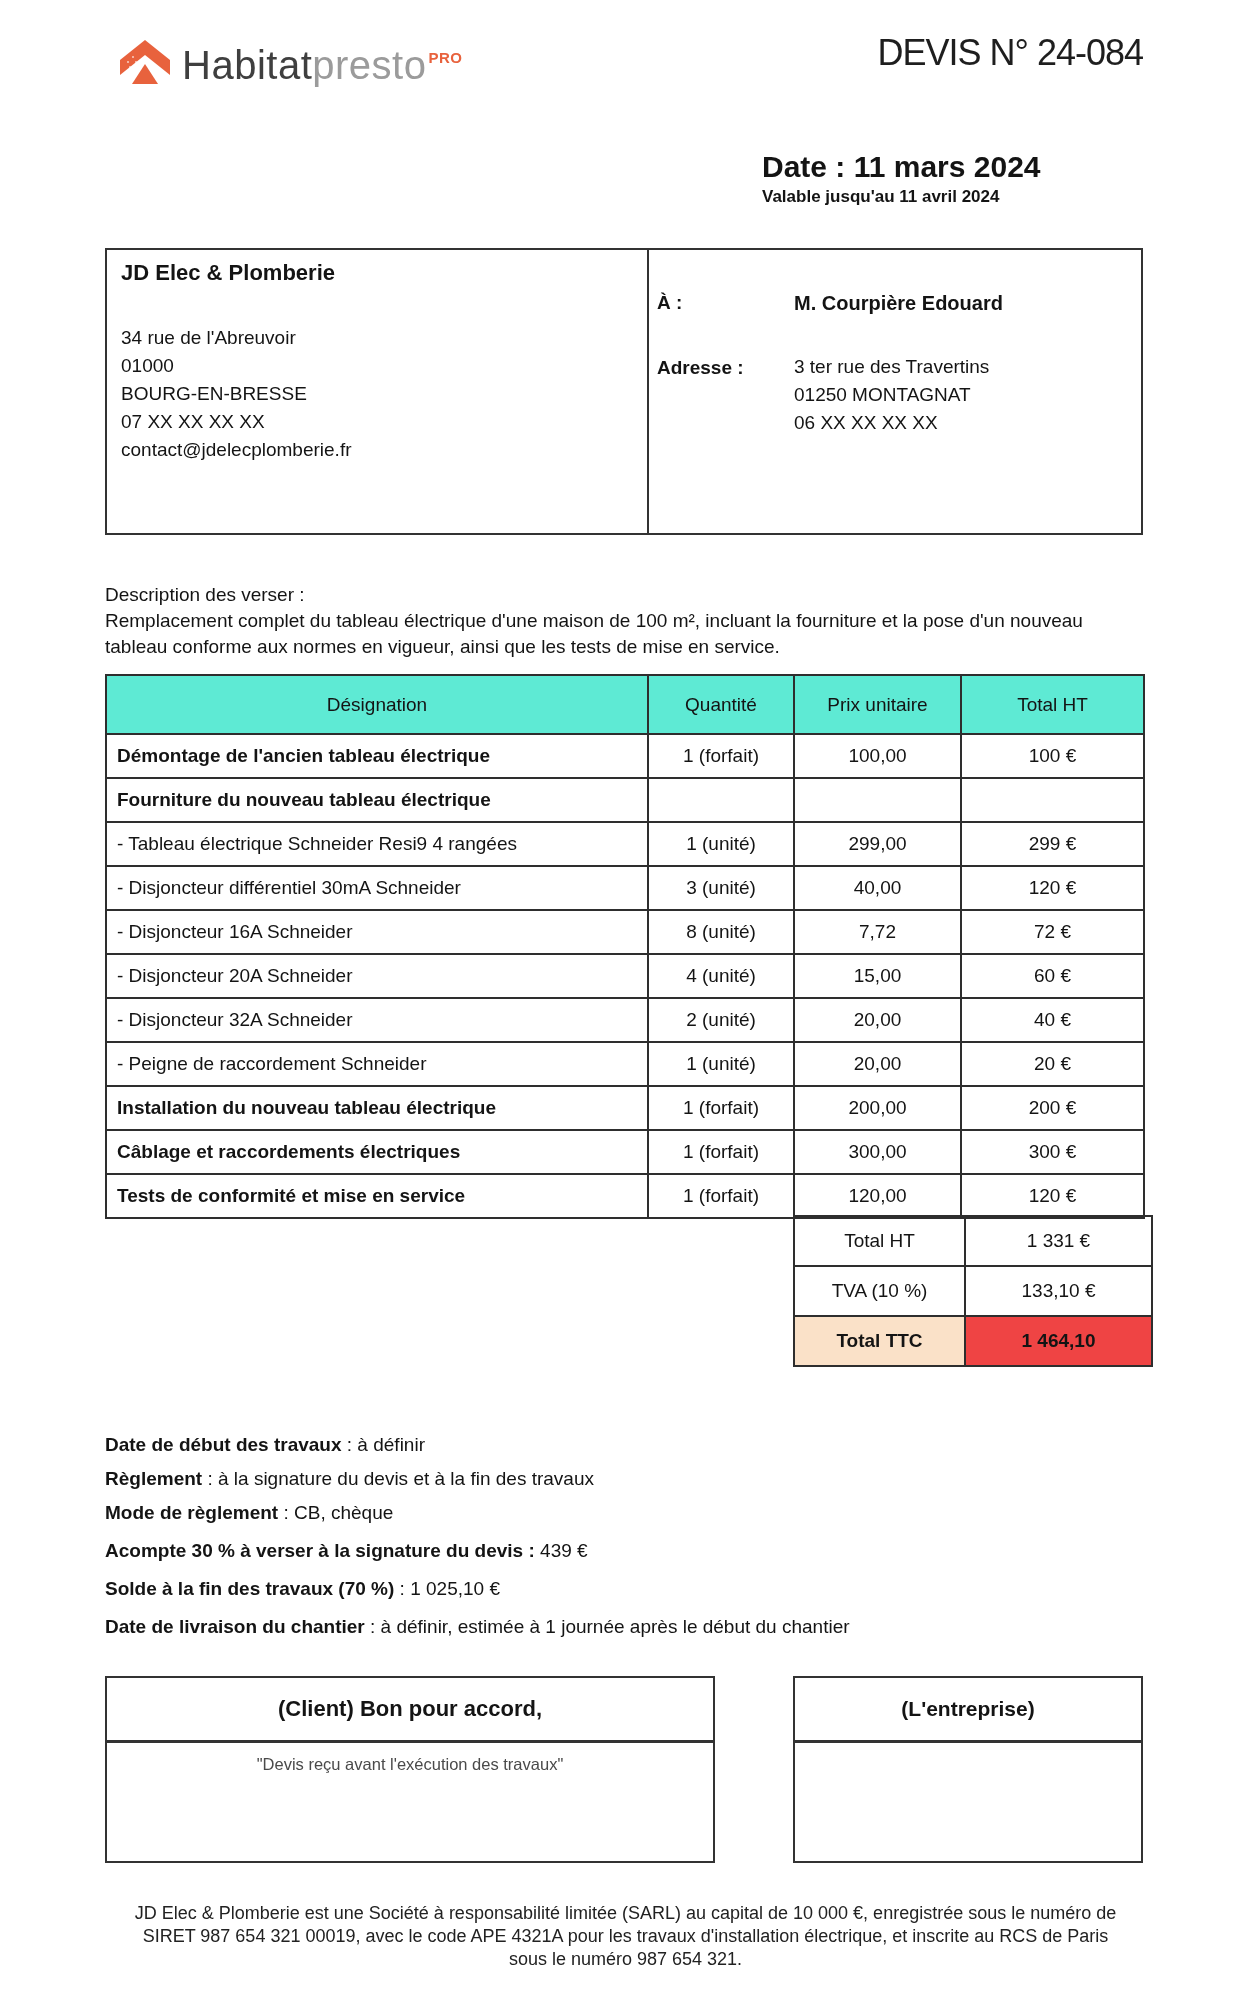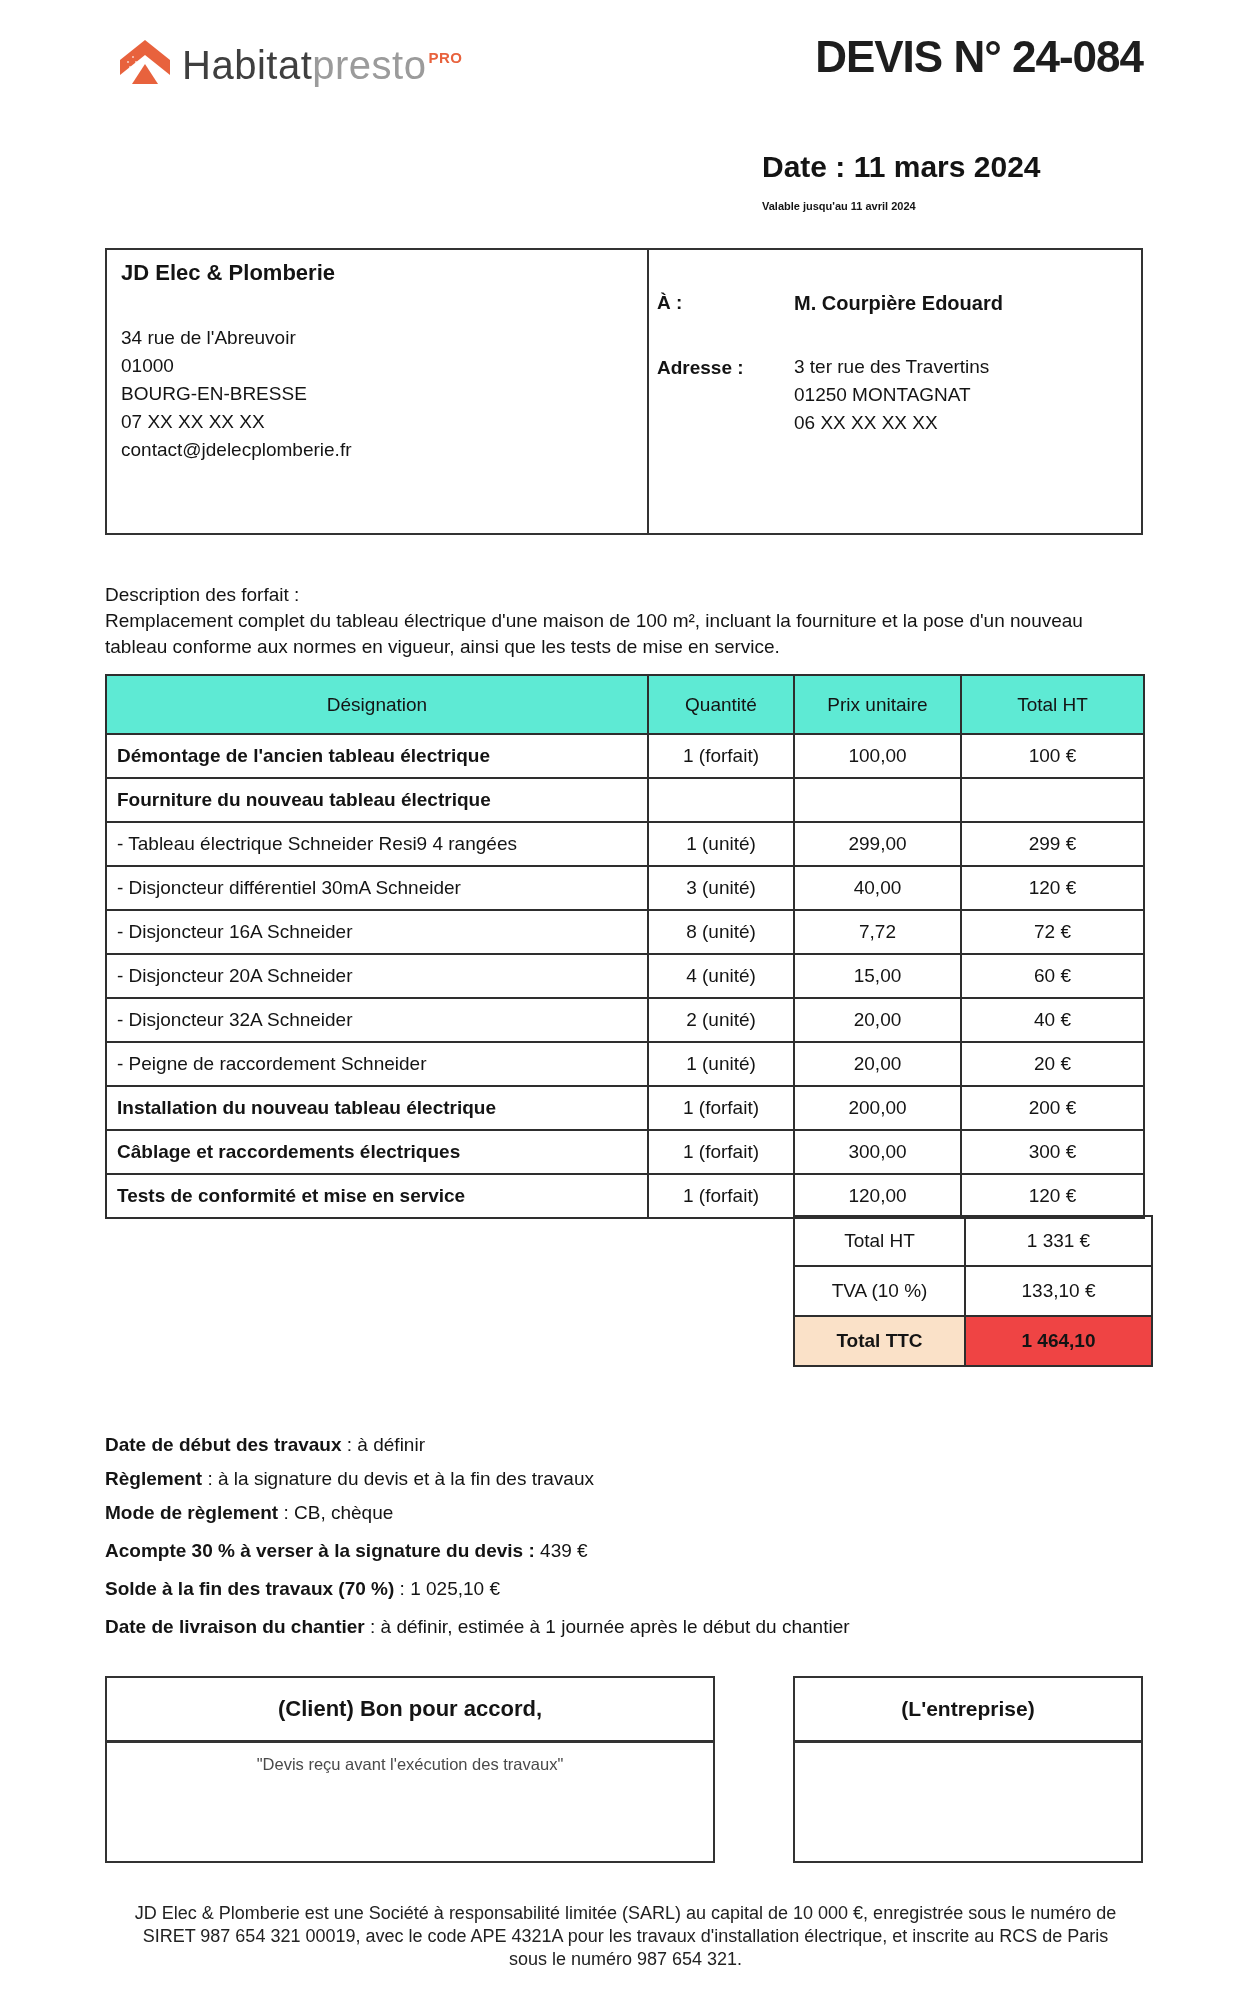--- a/index.html
+++ b/index.html
@@ -23,7 +23,7 @@
   .logo-habitat { color:#3f3f3f; }
   .logo-presto { color:#9b9b9b; }
   .logo-pro { font-size:15px; font-weight:bold; color:#e8623d; letter-spacing:0.5px; vertical-align:16px; margin-left:2px; }
-  .devis-no { font-size:44px; font-weight:bold; letter-spacing:-1px; color:#1e1e1e; margin-top:2px; }
+  .devis-no { font-size:36px; font-weight:normal; letter-spacing:-1px; color:#1e1e1e; margin-top:2px; }
 
   .date-block { position:absolute; left:762px; top:150px; }
   .date-main { font-size:30px; font-weight:bold; }

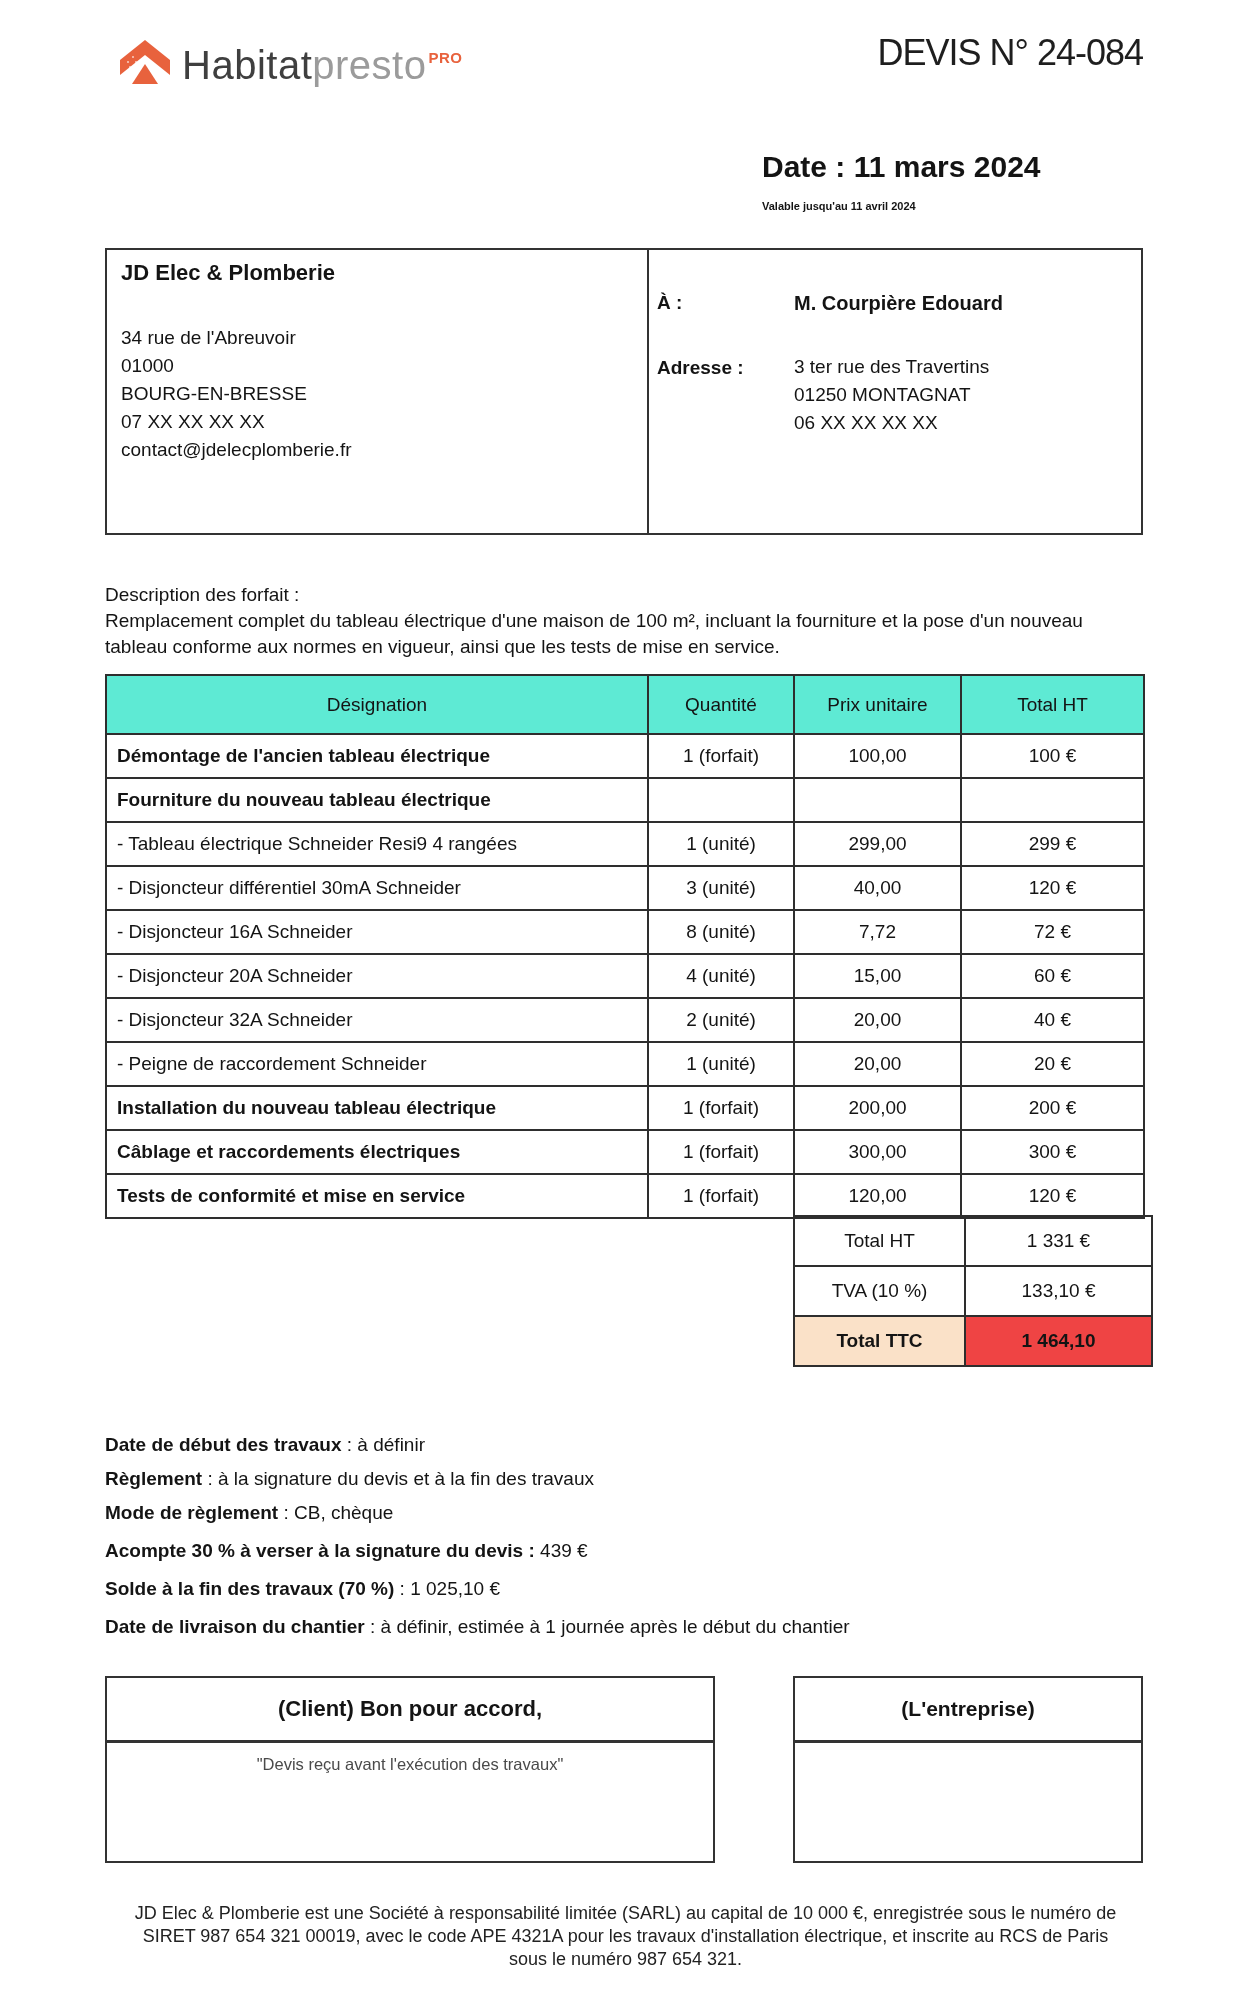--- a/index.html
+++ b/index.html
@@ -27,7 +27,7 @@
 
   .date-block { position:absolute; left:762px; top:150px; }
   .date-main { font-size:30px; font-weight:bold; }
-  .date-valid { font-size:11px; font-weight:bold; margin-top:16px; }
+  .date-valid { font-size:17px; font-weight:bold; margin-top:3px; }
 
   
   .parties {

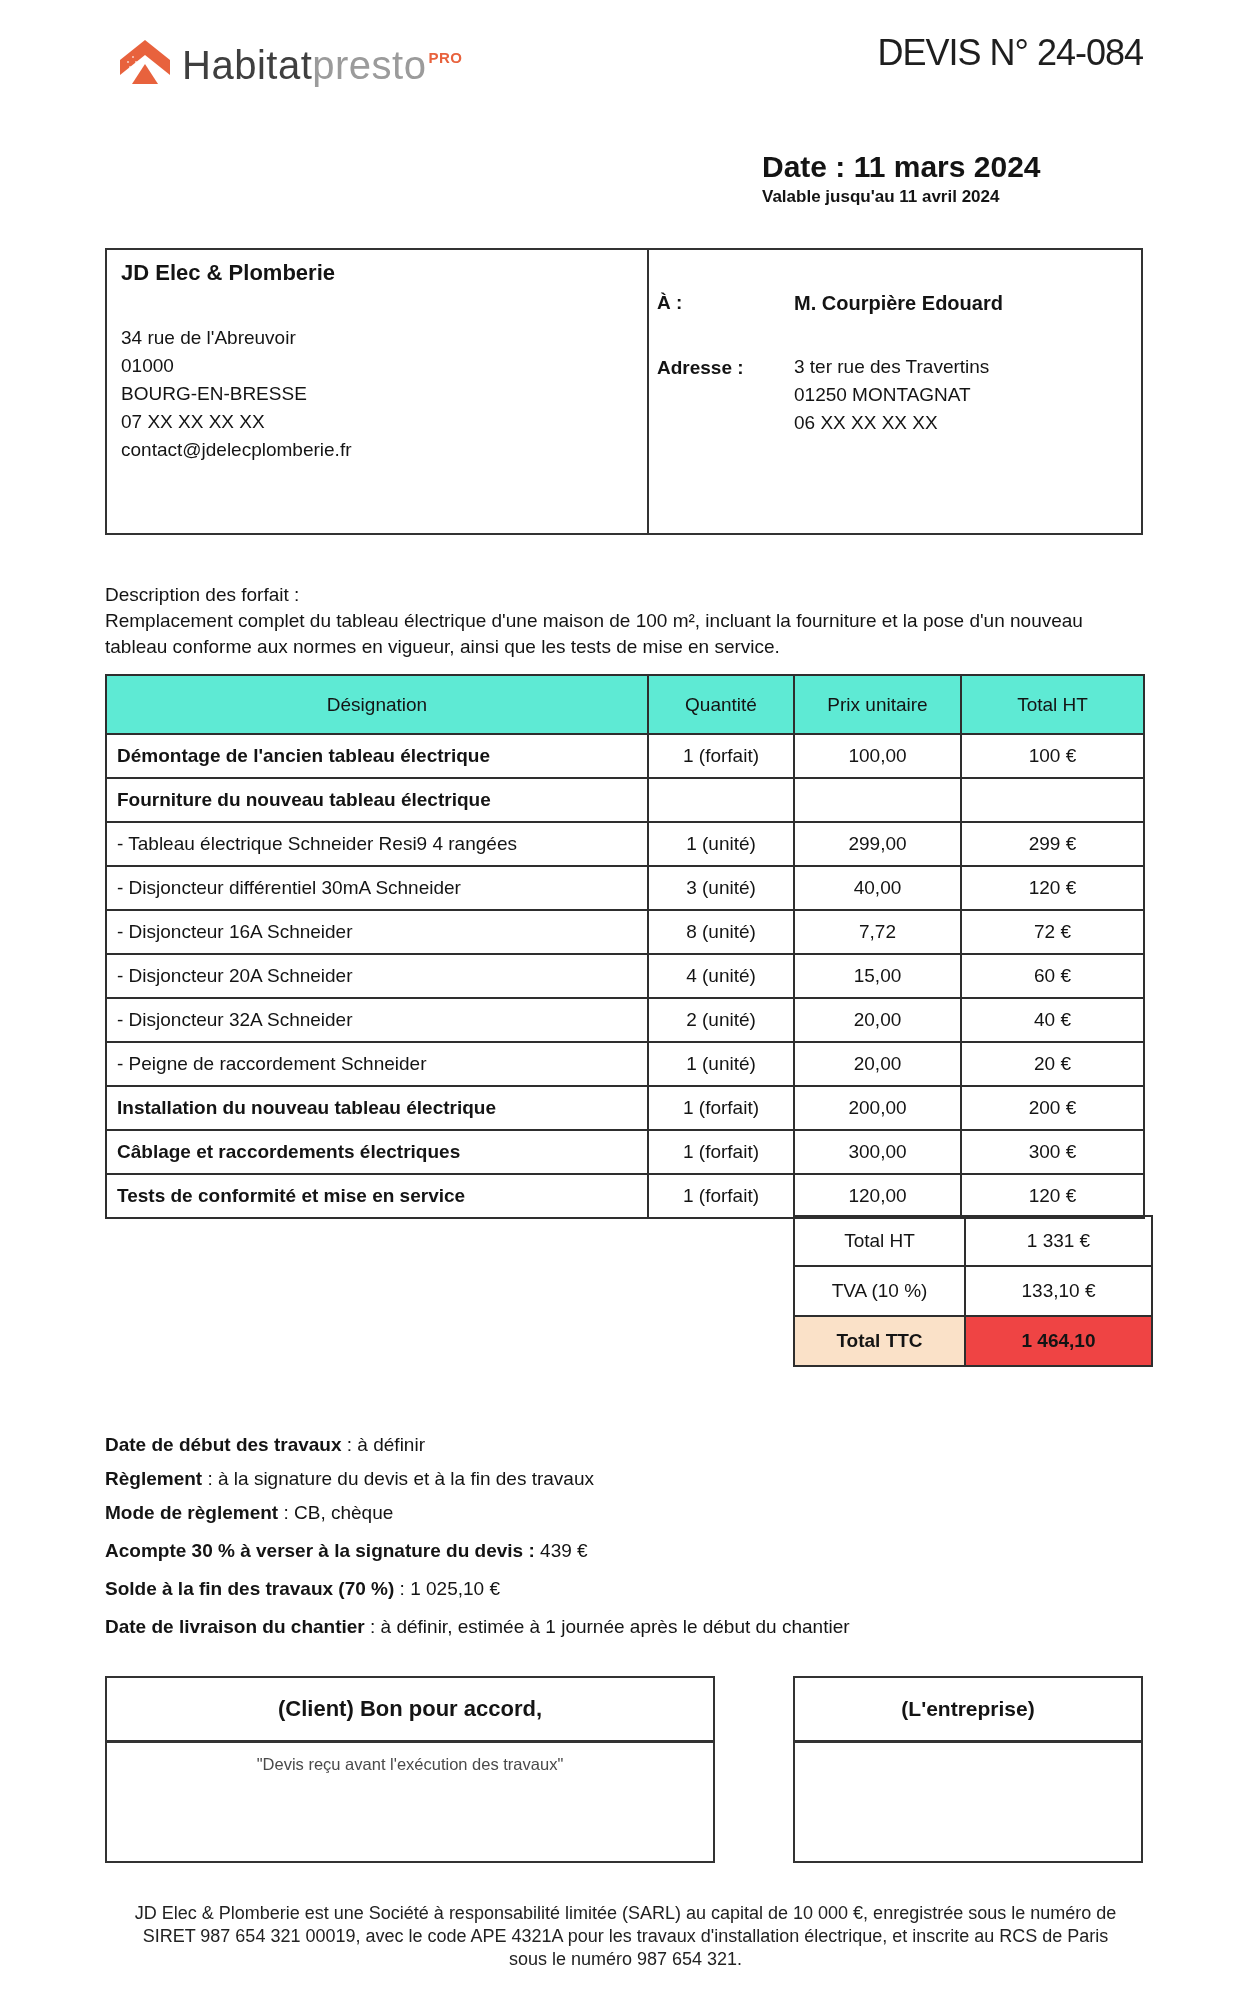--- a/index.html
+++ b/index.html
@@ -141,7 +141,7 @@
   </div>
 
   <div class="description">
-    <div>Description des forfait :</div>
+    <div>Description des verser :</div>
     <div>Remplacement complet du tableau électrique d'une maison de 100 m², incluant la fourniture et la pose d'un nouveau tableau conforme aux normes en vigueur, ainsi que les tests de mise en service.</div>
   </div>
 

